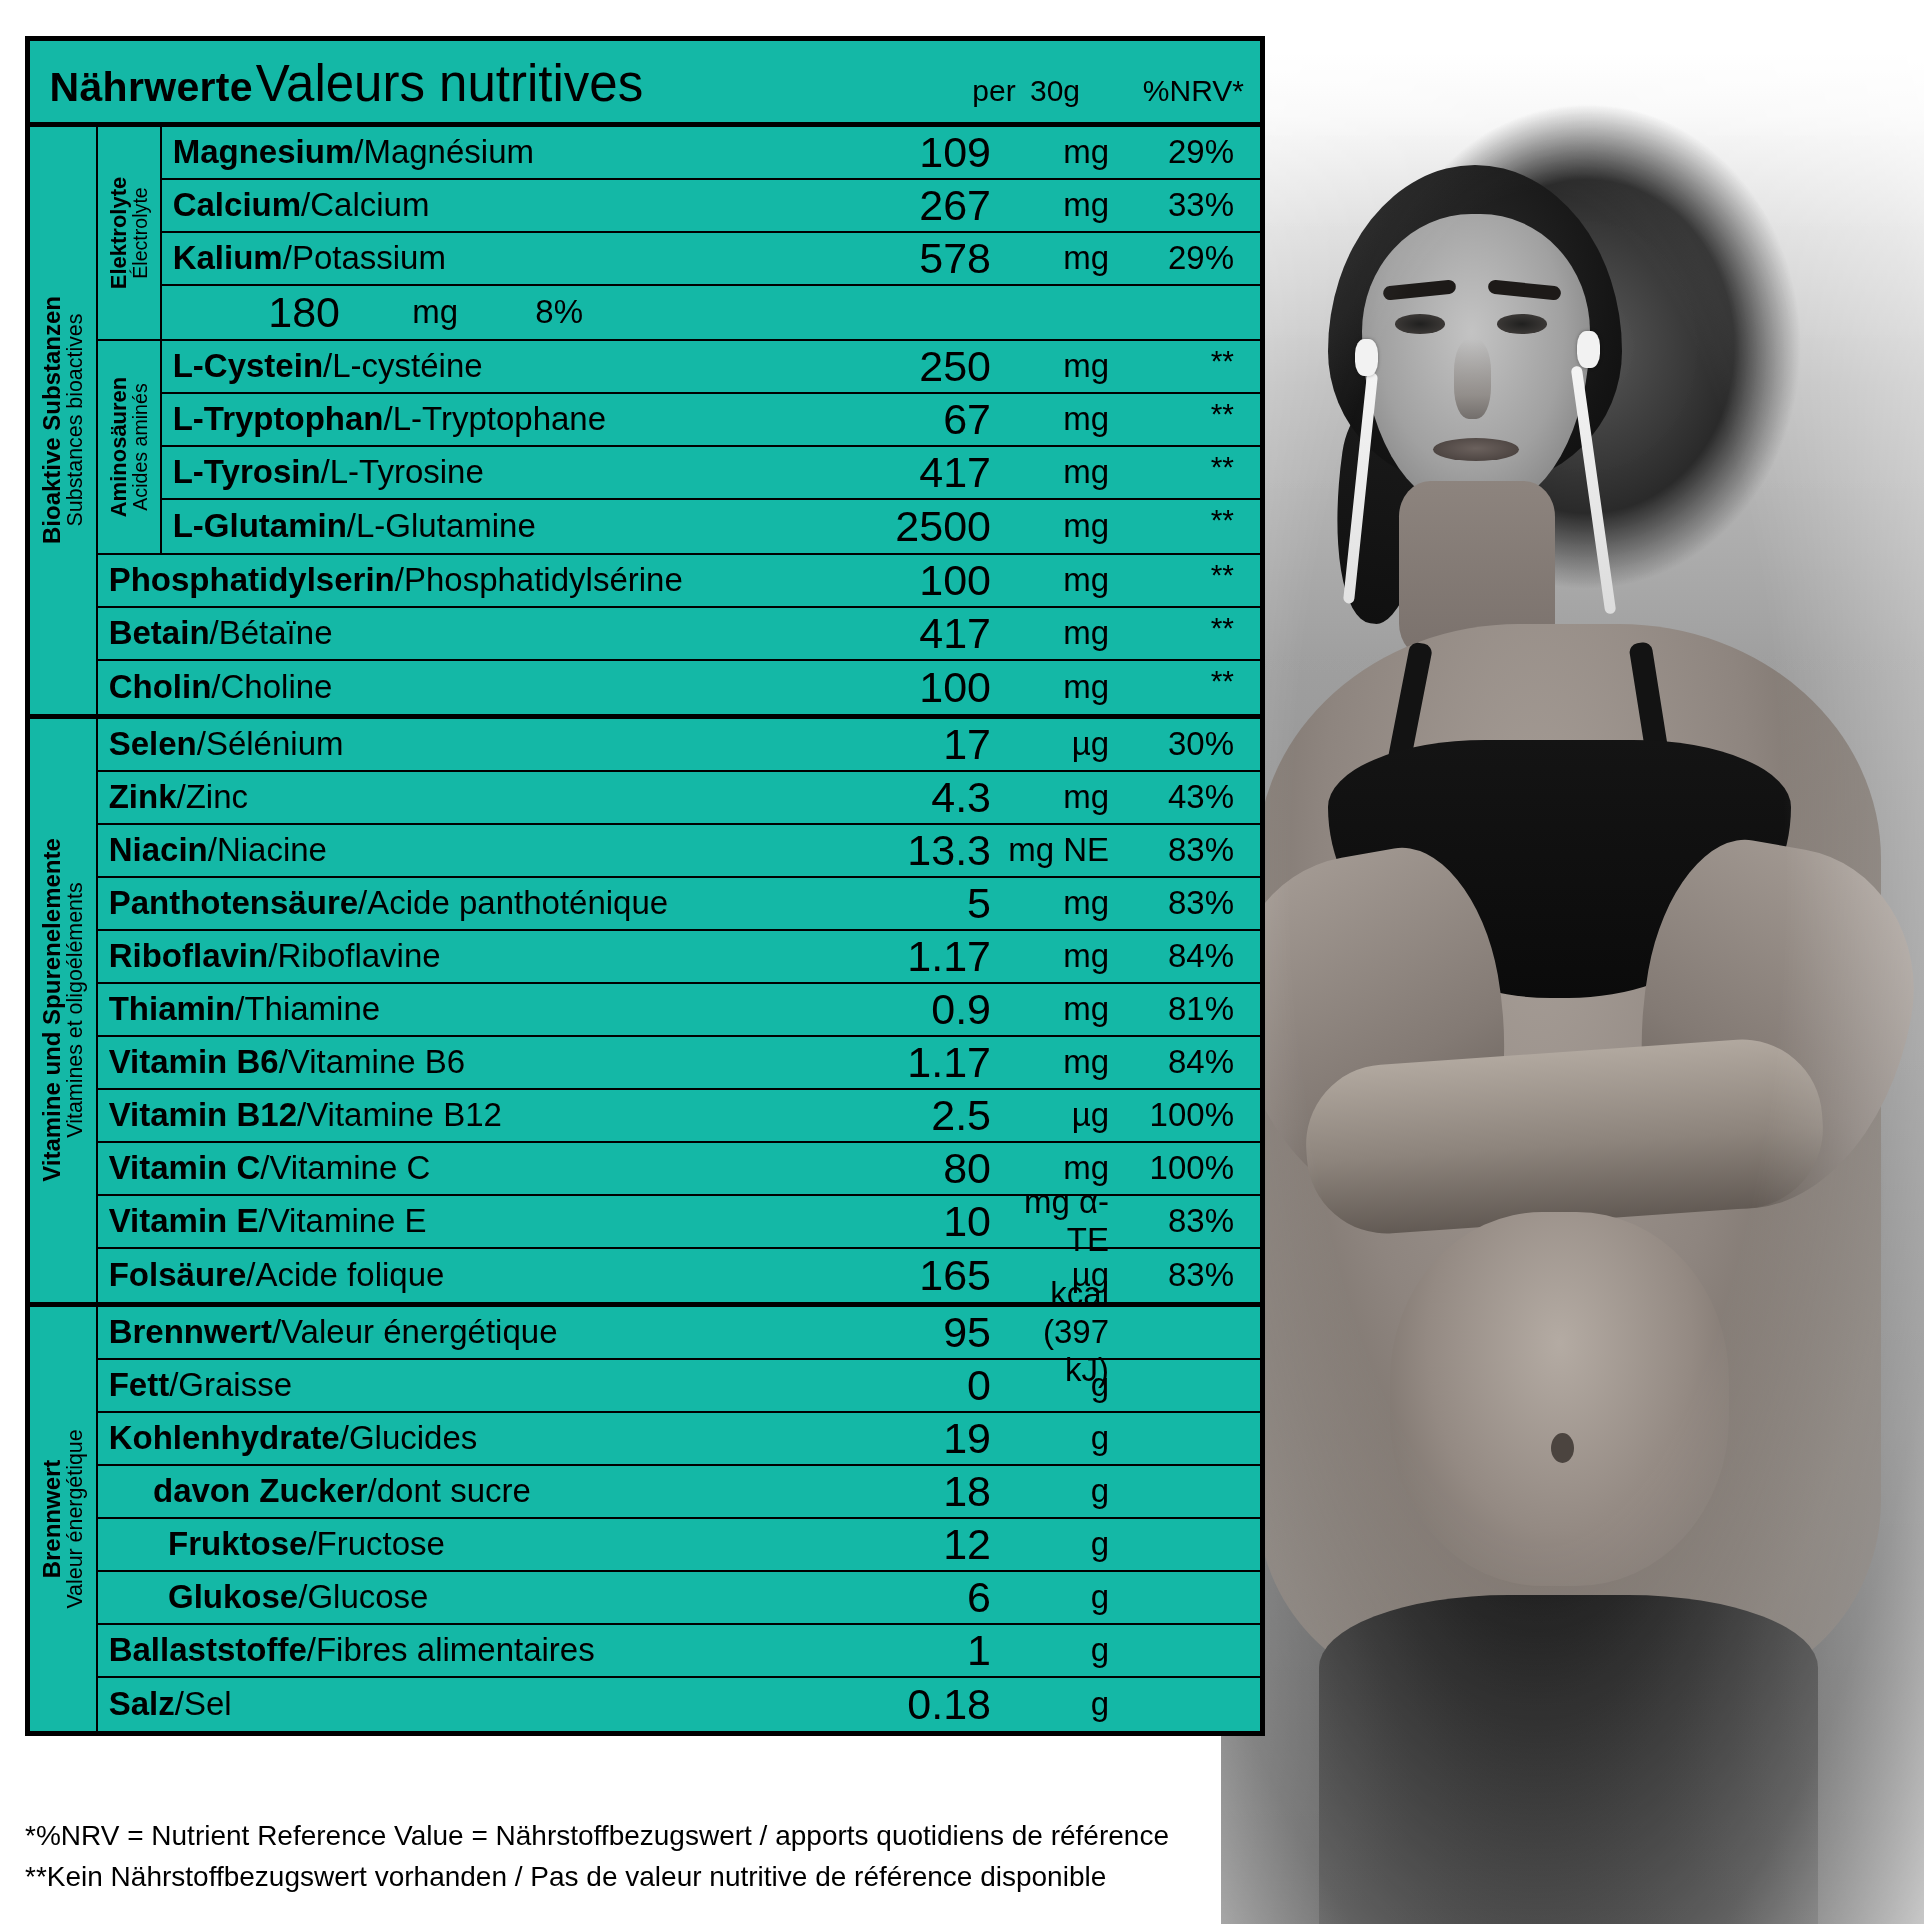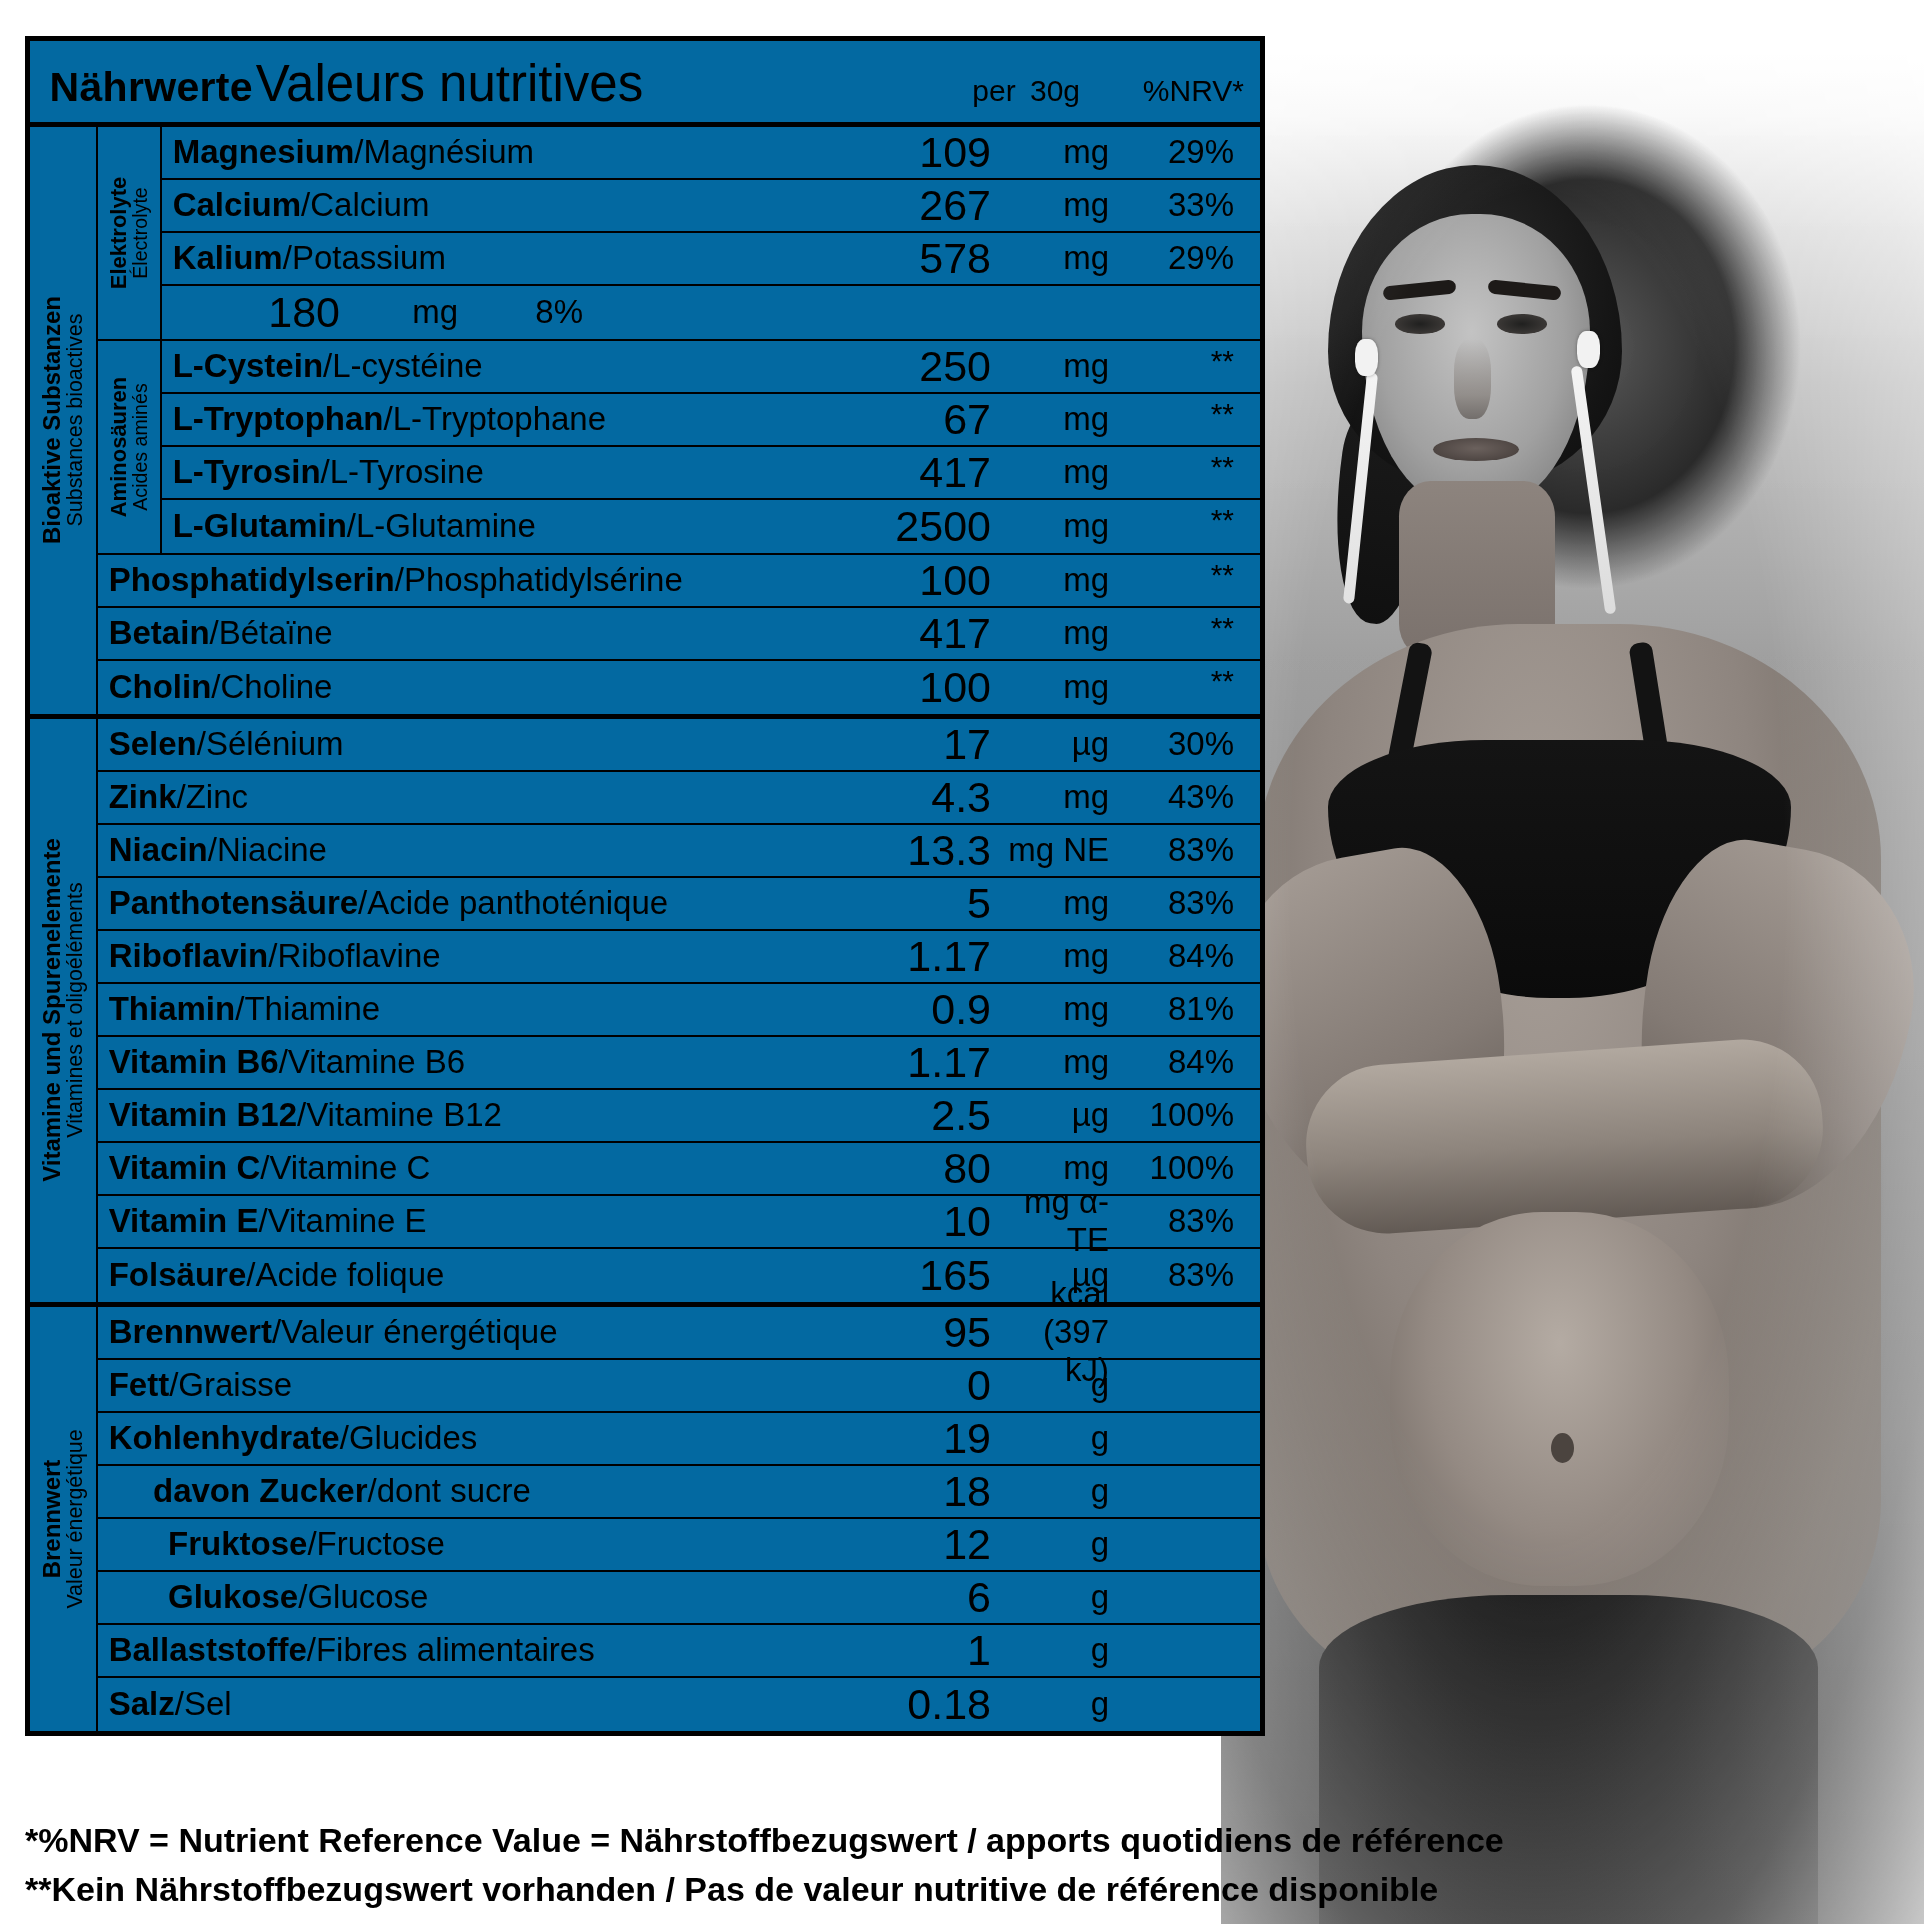--- a/index.html
+++ b/index.html
@@ -203,7 +203,7 @@
     left: 25px;
     top: 36px;
     width: 1240px;
-    background: #0369a1;
+    background: #14b8a6;
     border: 5.3px solid #000000;
     box-sizing: border-box;
   }

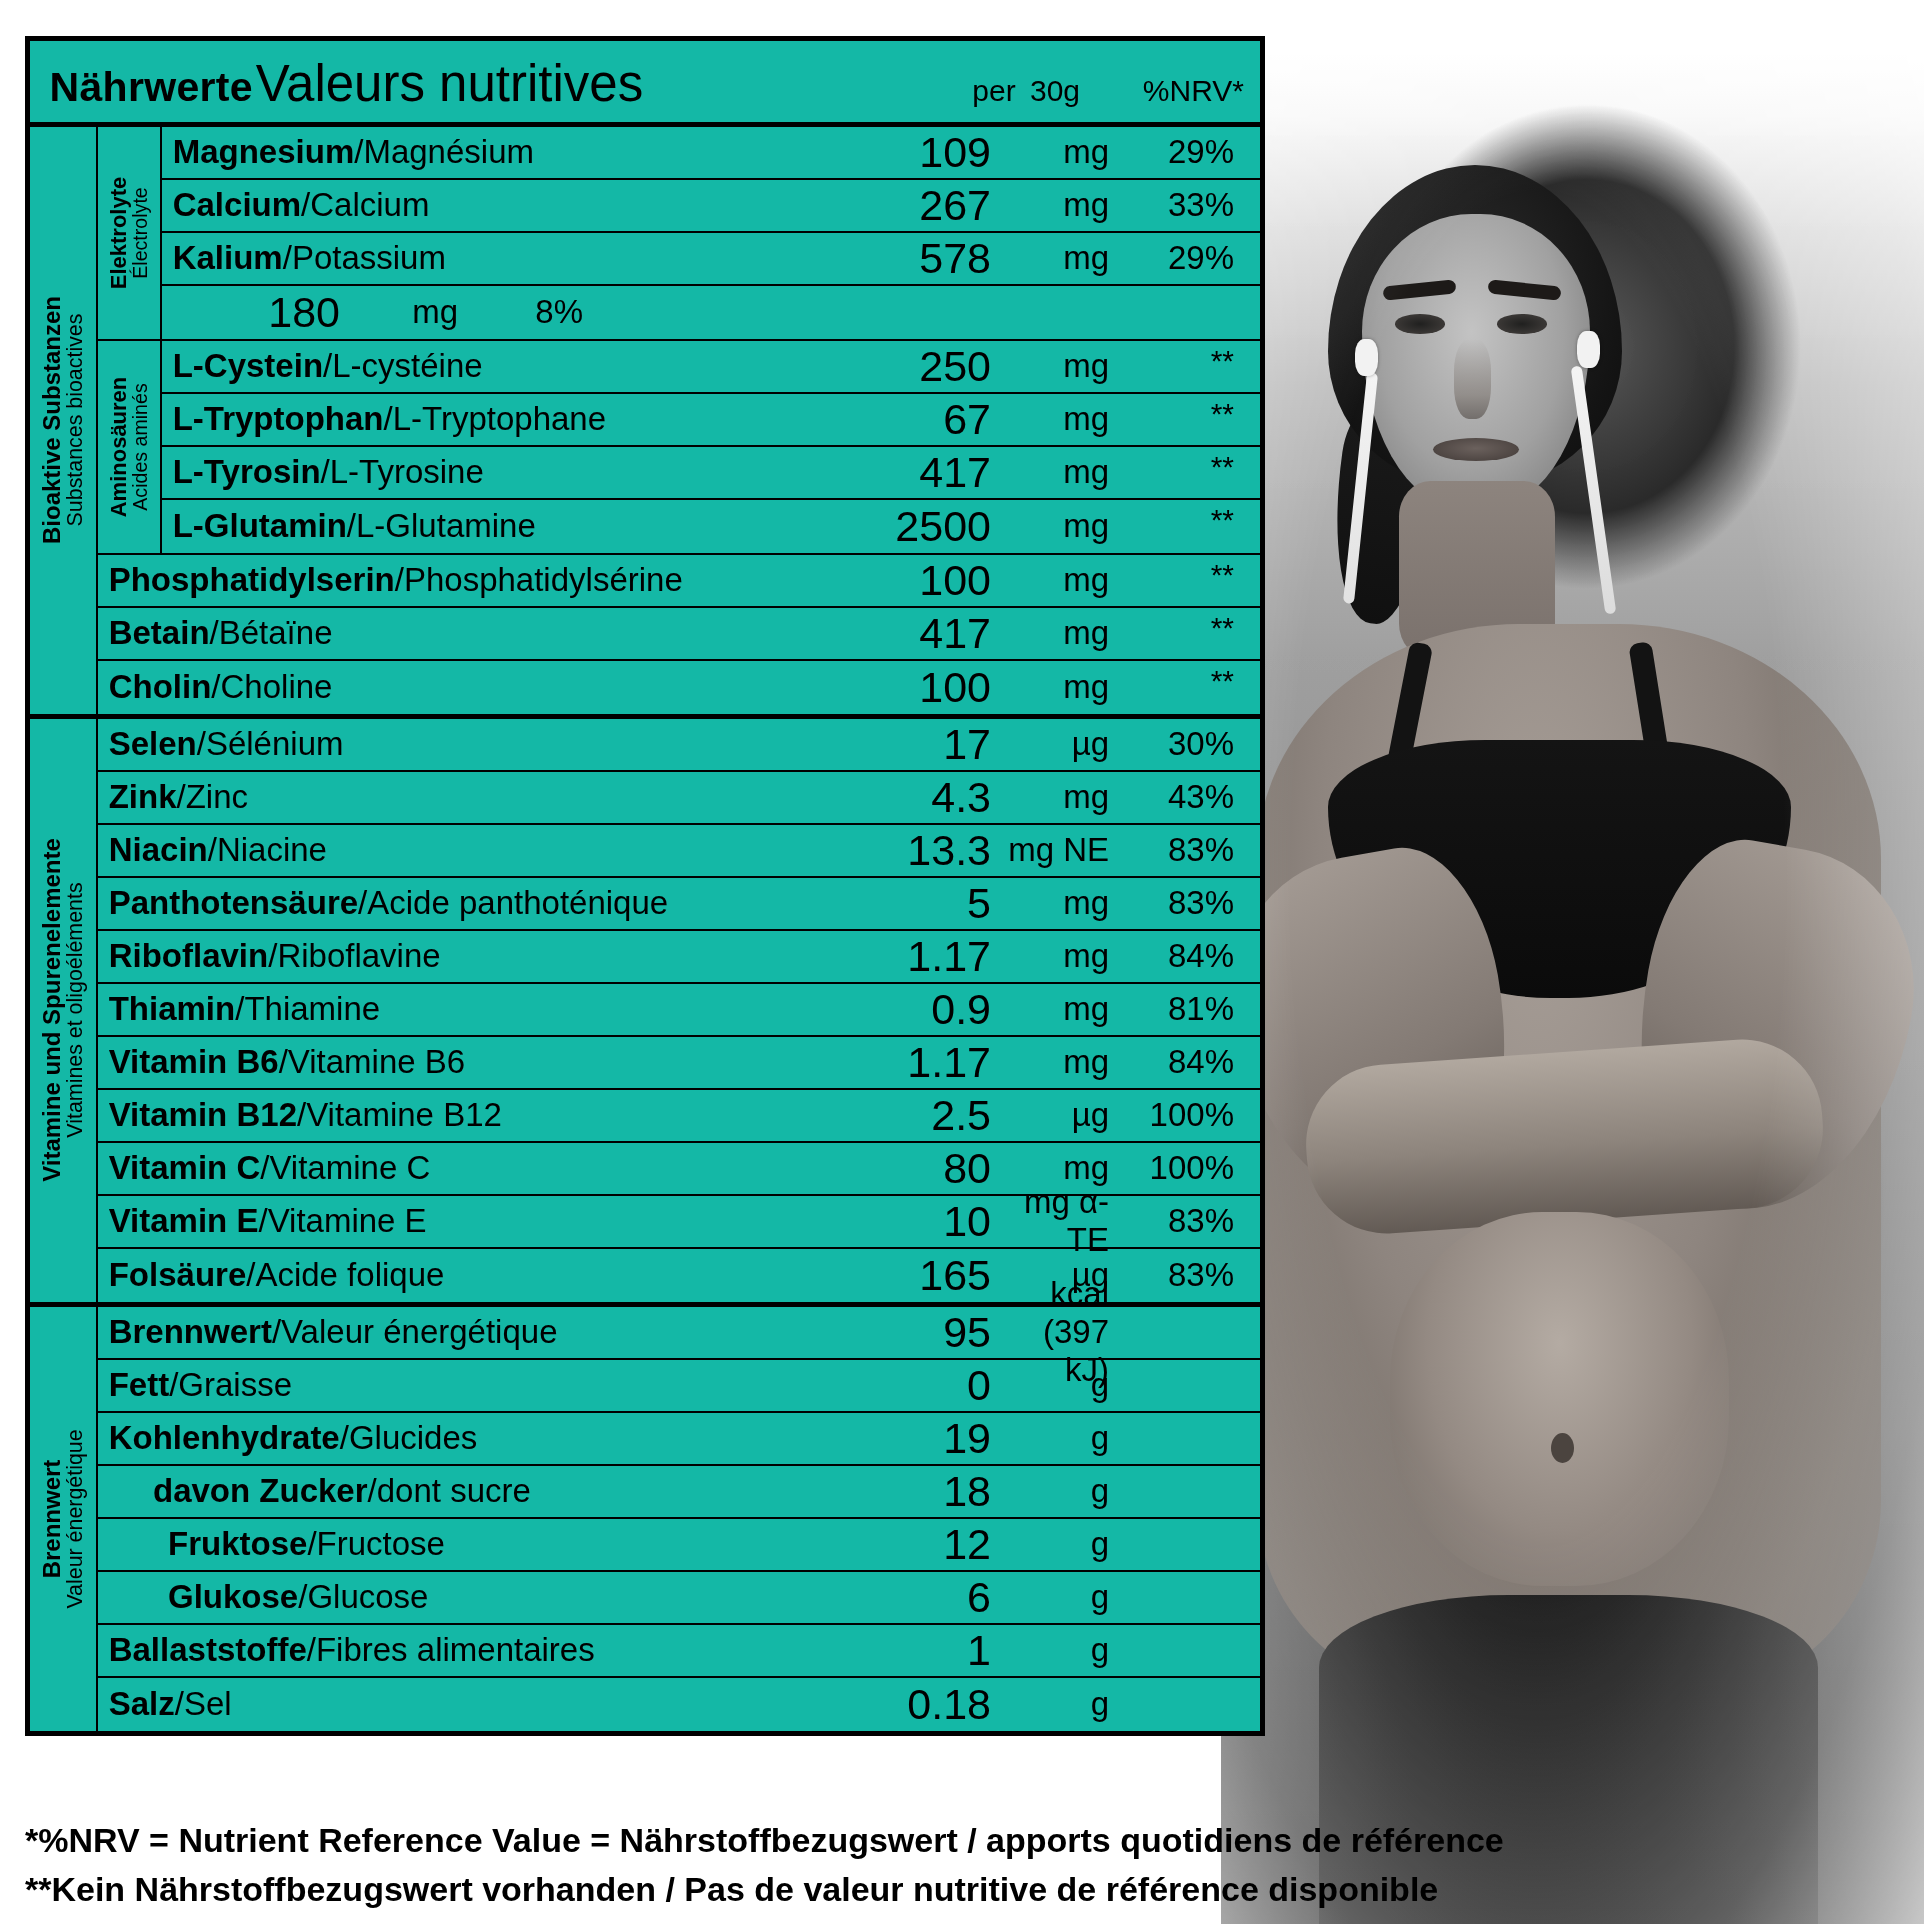--- a/index.html
+++ b/index.html
@@ -330,10 +330,9 @@
     z-index: 5;
   }
   .footnotes div {
-    font-size: 34px;
+    font-size: 28px;
     line-height: 1.45;
     white-space: nowrap;
-    font-weight: bold;
   }
 </style>
 </head>

